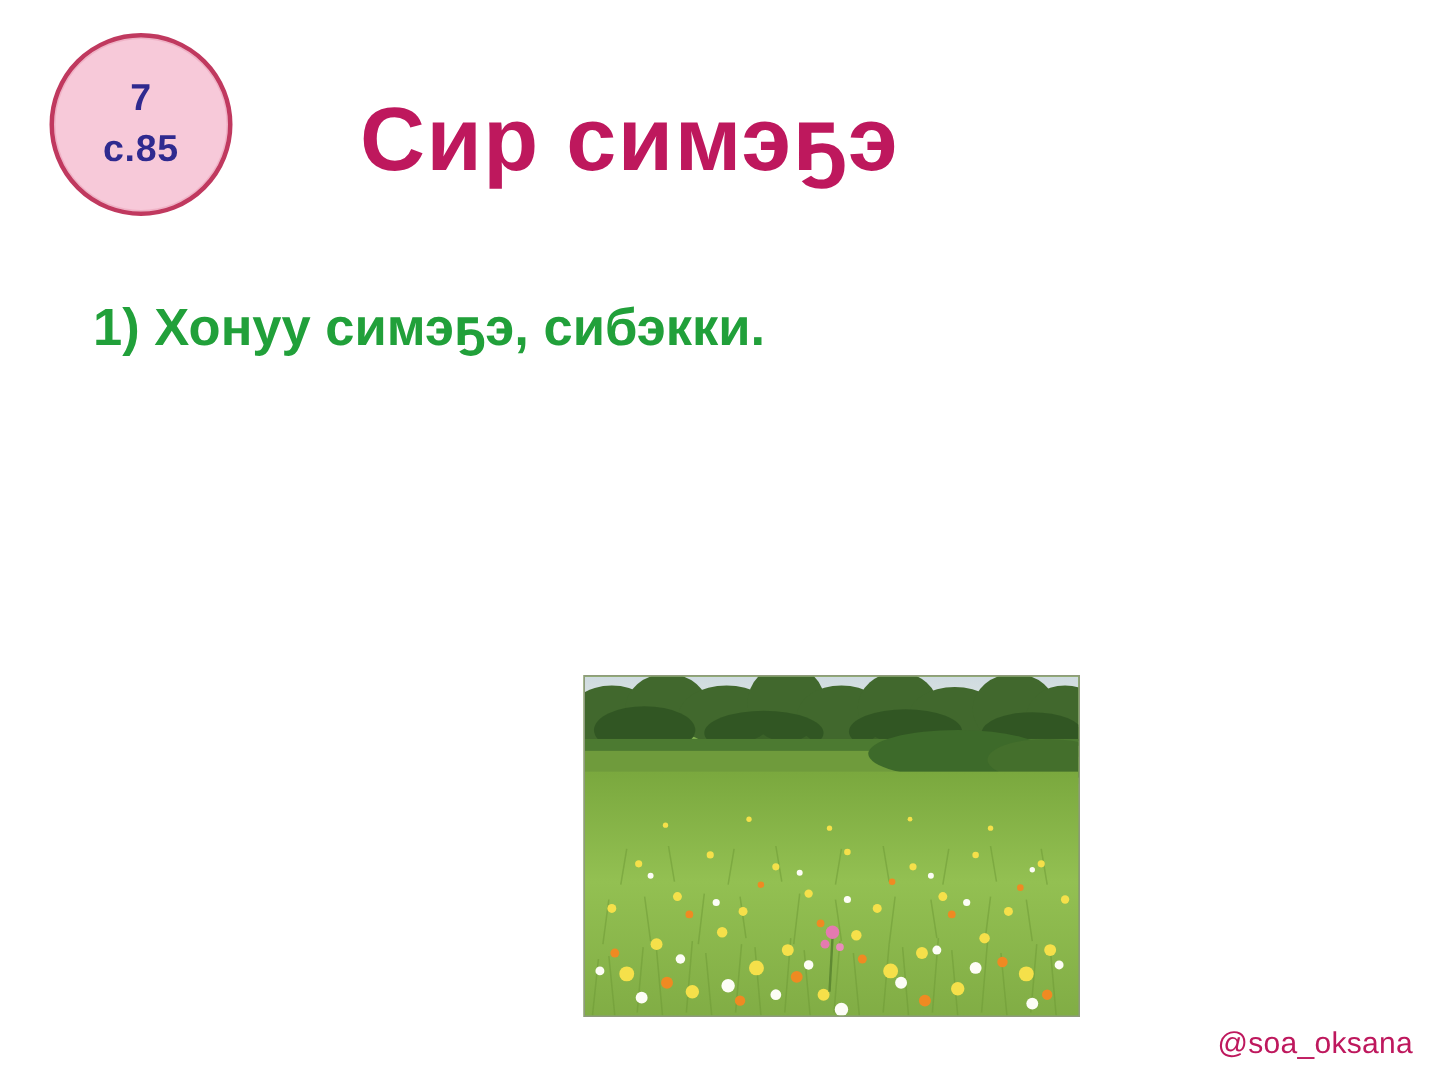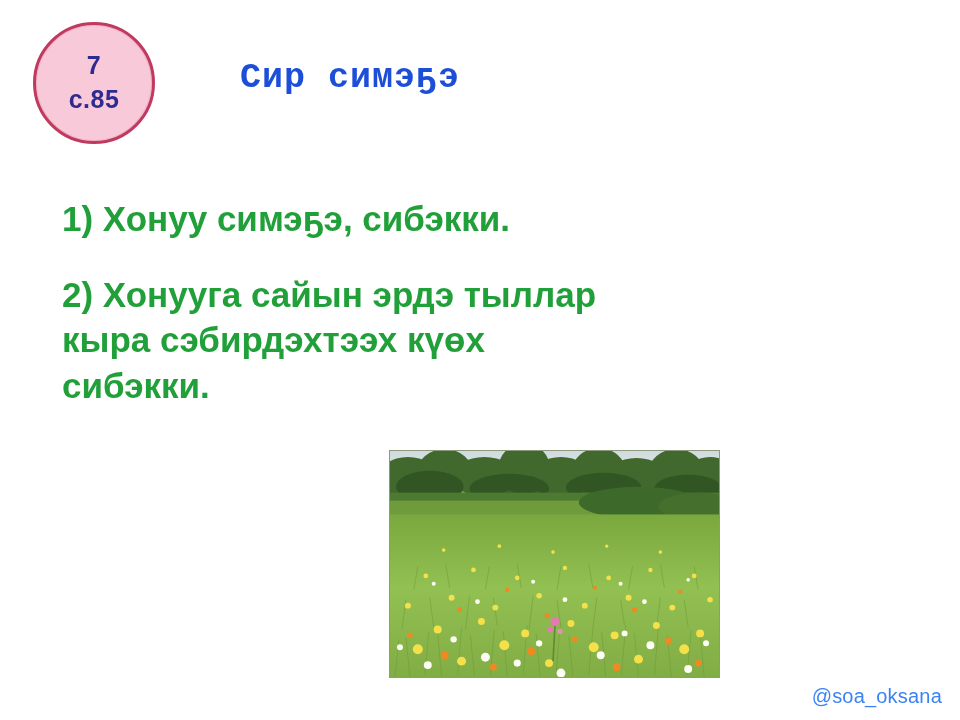--- a/index.html
+++ b/index.html
@@ -51,10 +51,10 @@
     position: absolute;
     left: 240px;
     top: 58px;
-    font-family: Liberation Mono, monospace;
+    font-family: Liberation Sans, sans-serif;
     font-weight: bold;
-    font-size: 35px;
-    color: #1d4ed8;
+    font-size: 60px;
+    color: #be185d;
     letter-spacing: 1px;
     white-space: nowrap;
   }

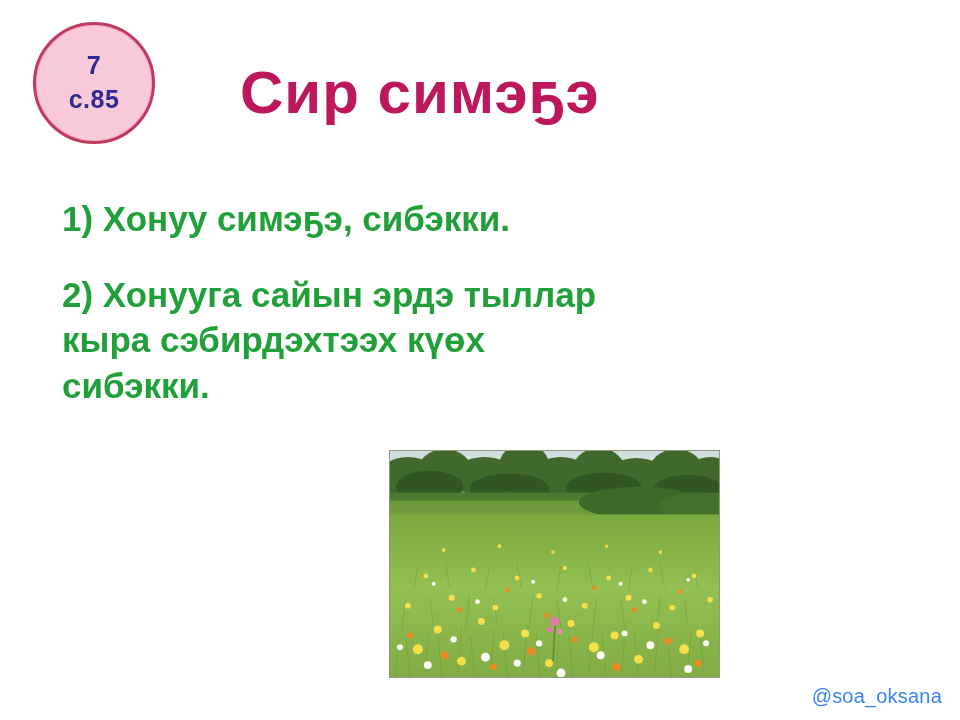--- a/index.html
+++ b/index.html
@@ -116,9 +116,6 @@
 
   <div class="body-text">
     <p class="para">1) Хонуу симэҕэ, сибэкки.</p>
-    <p class="para">2) Хонууга сайын эрдэ тыллар
-кыра сэбирдэхтээх күөх
-сибэкки.</p>
   </div>
 
   <div class="photo">

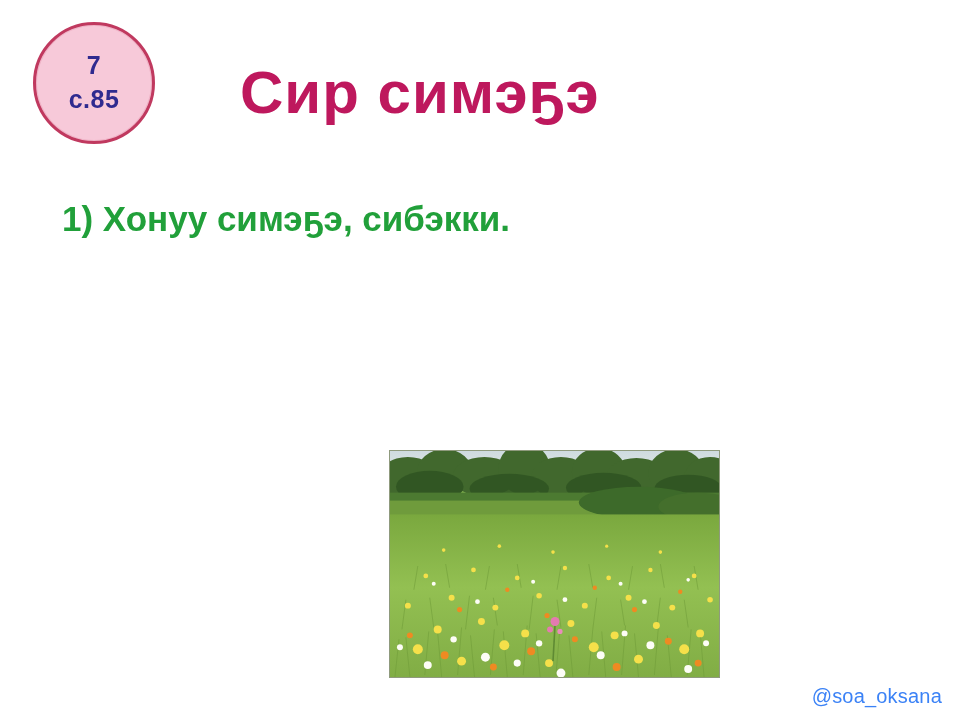--- a/index.html
+++ b/index.html
@@ -98,7 +98,7 @@
     bottom: 12px;
     font-family: "Liberation Sans", sans-serif;
     font-size: 20px;
-    color: #3b82f6;
+    color: #be185d;
     letter-spacing: 0.2px;
   }
 </style>

